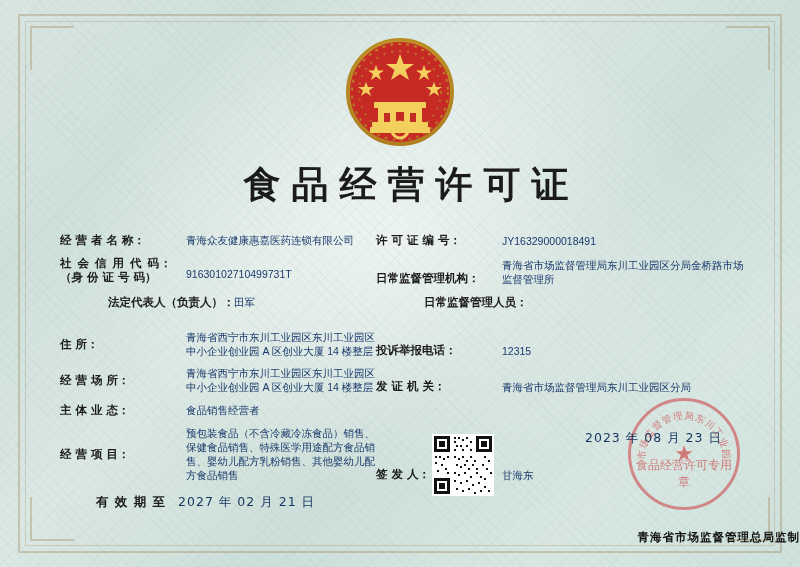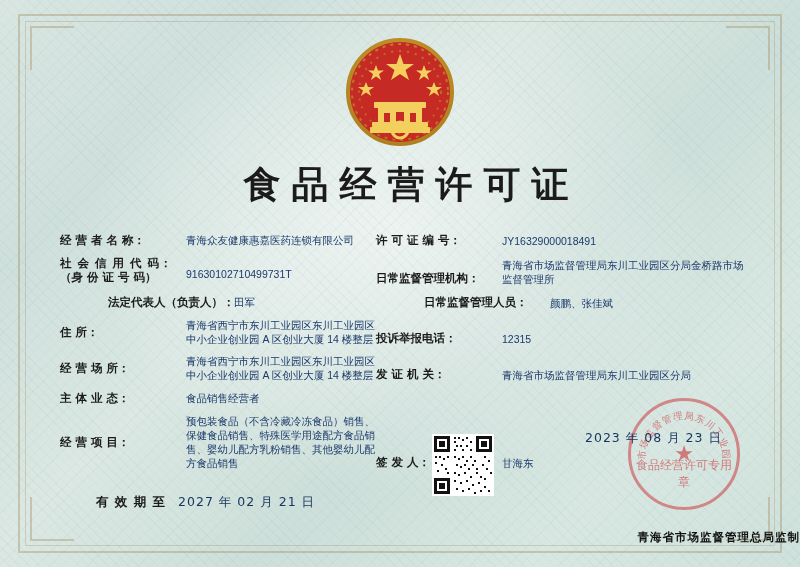--- a/index.html
+++ b/index.html
@@ -303,7 +303,6 @@
       </div>
       <div class="col-right">
         <div class="lbl w-r">日常监督管理人员：</div>
-        <div class="val">颜鹏、张佳斌</div>
       </div>
     </div>
 

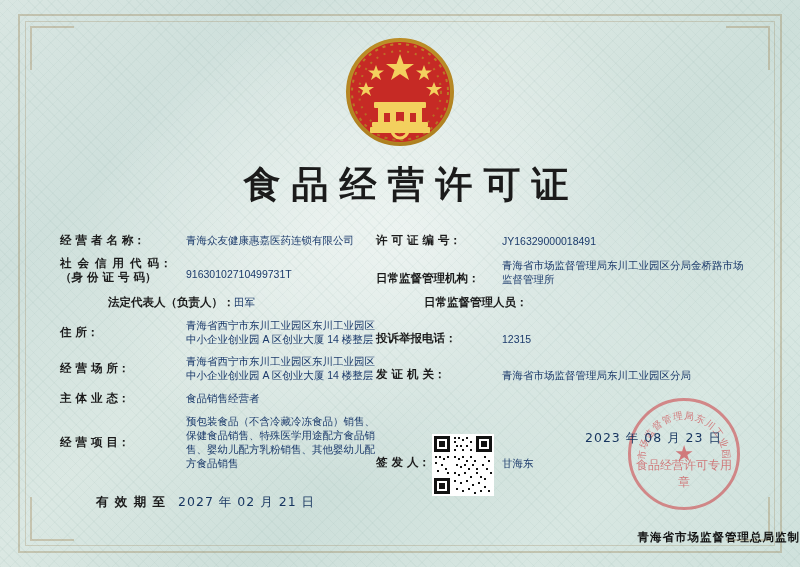--- a/index.html
+++ b/index.html
@@ -306,7 +306,7 @@
       </div>
     </div>
 
-    <div class="row" style="margin-top:8px;">
+    <div class="row" style="margin-top:20px;">
       <div class="col-left">
         <div class="lbl w-l">住            所：</div>
         <div class="val two-line">青海省西宁市东川工业园区东川工业园区中小企业创业园 A 区创业大厦 14 楼整层</div>

